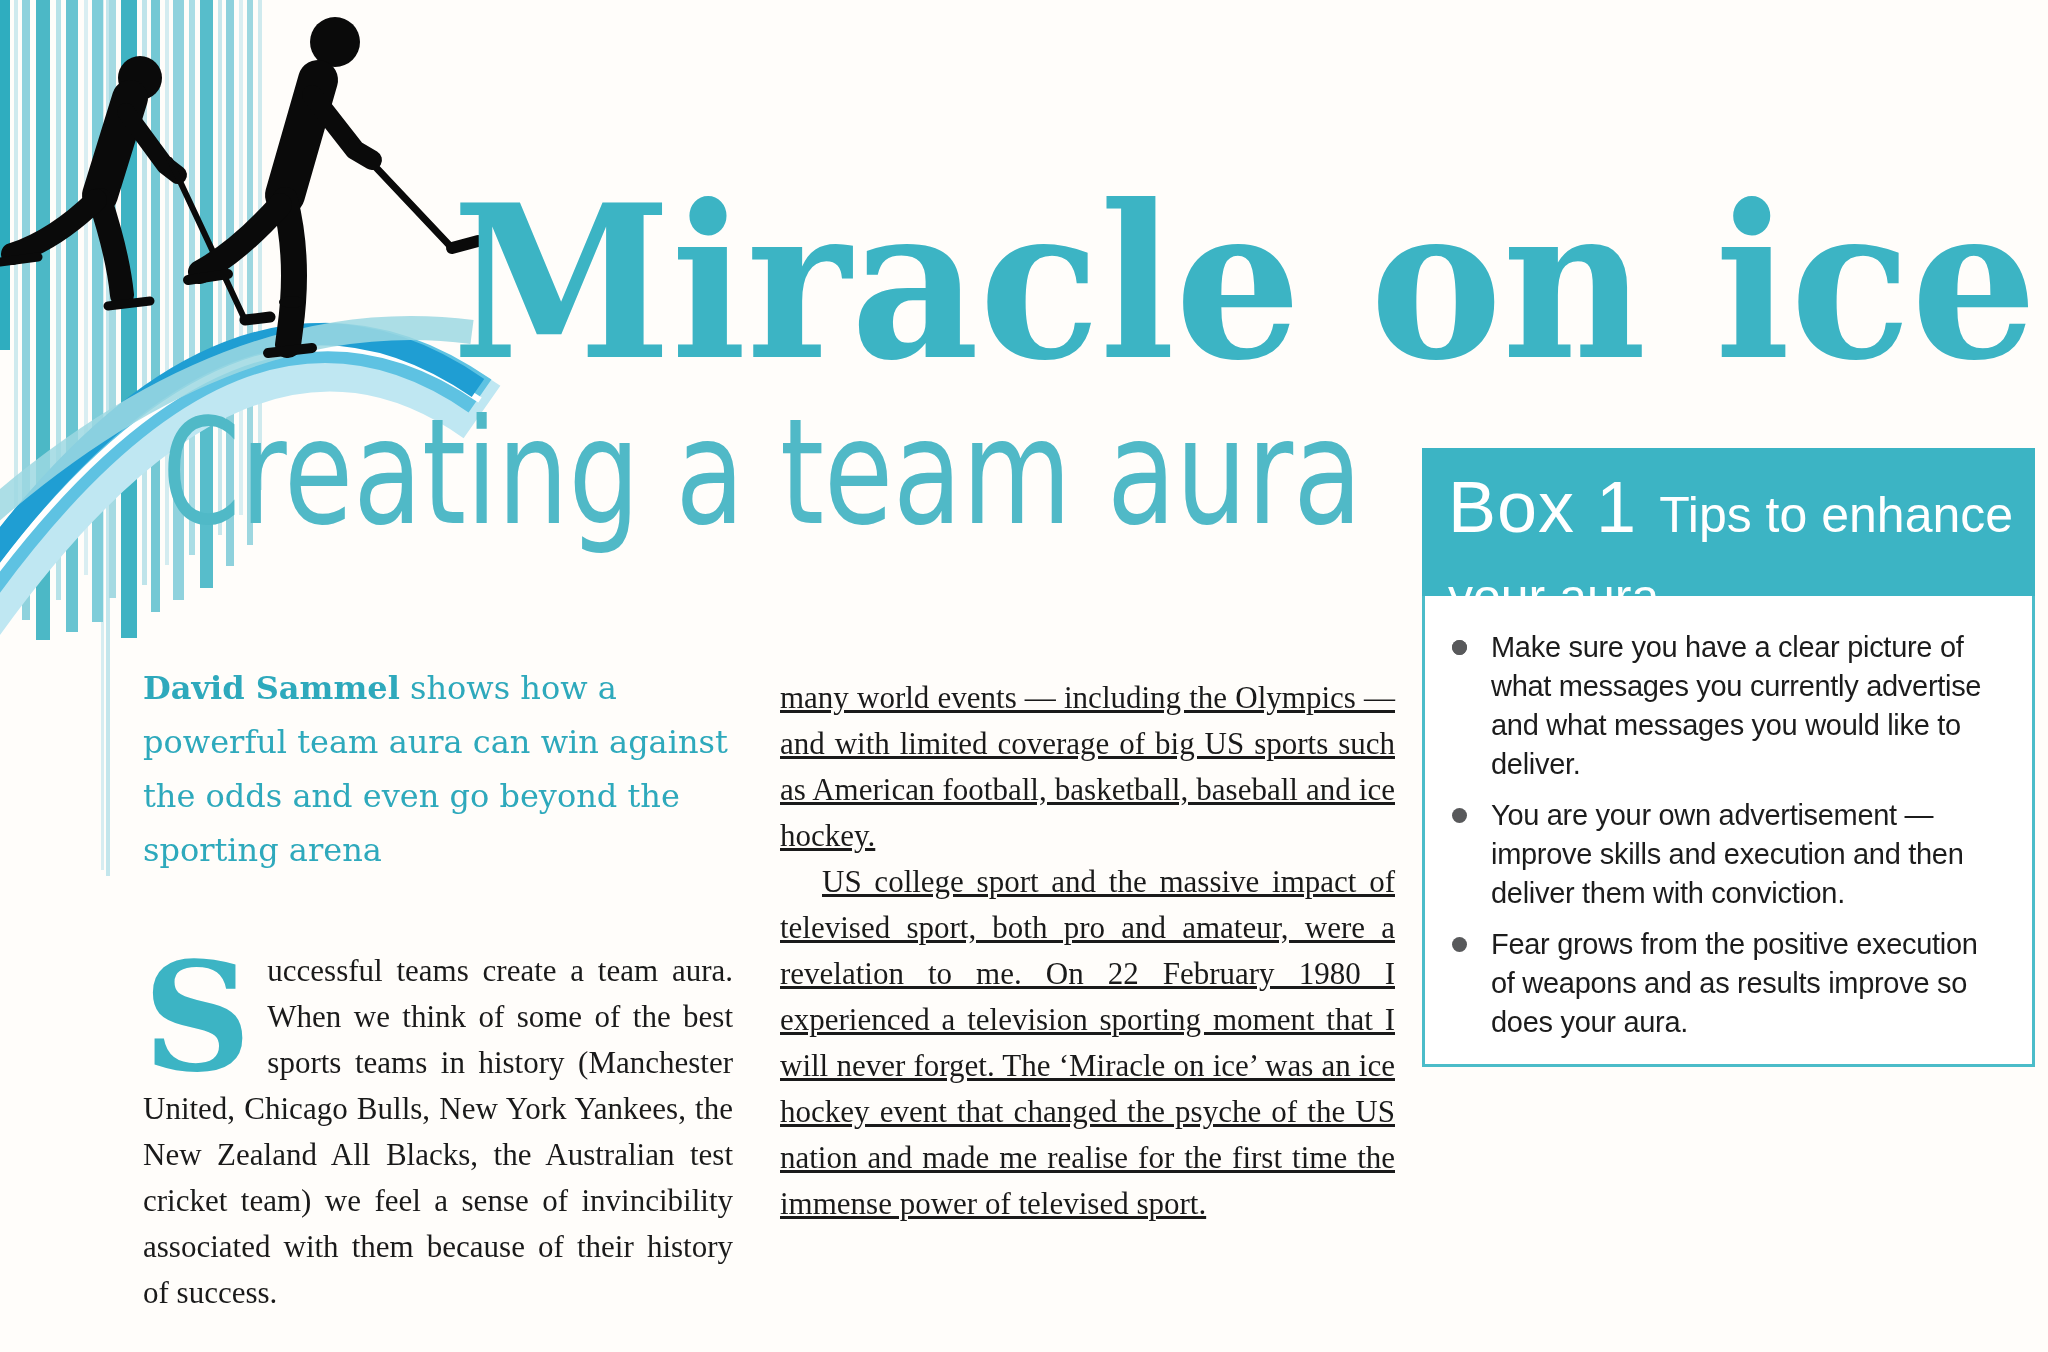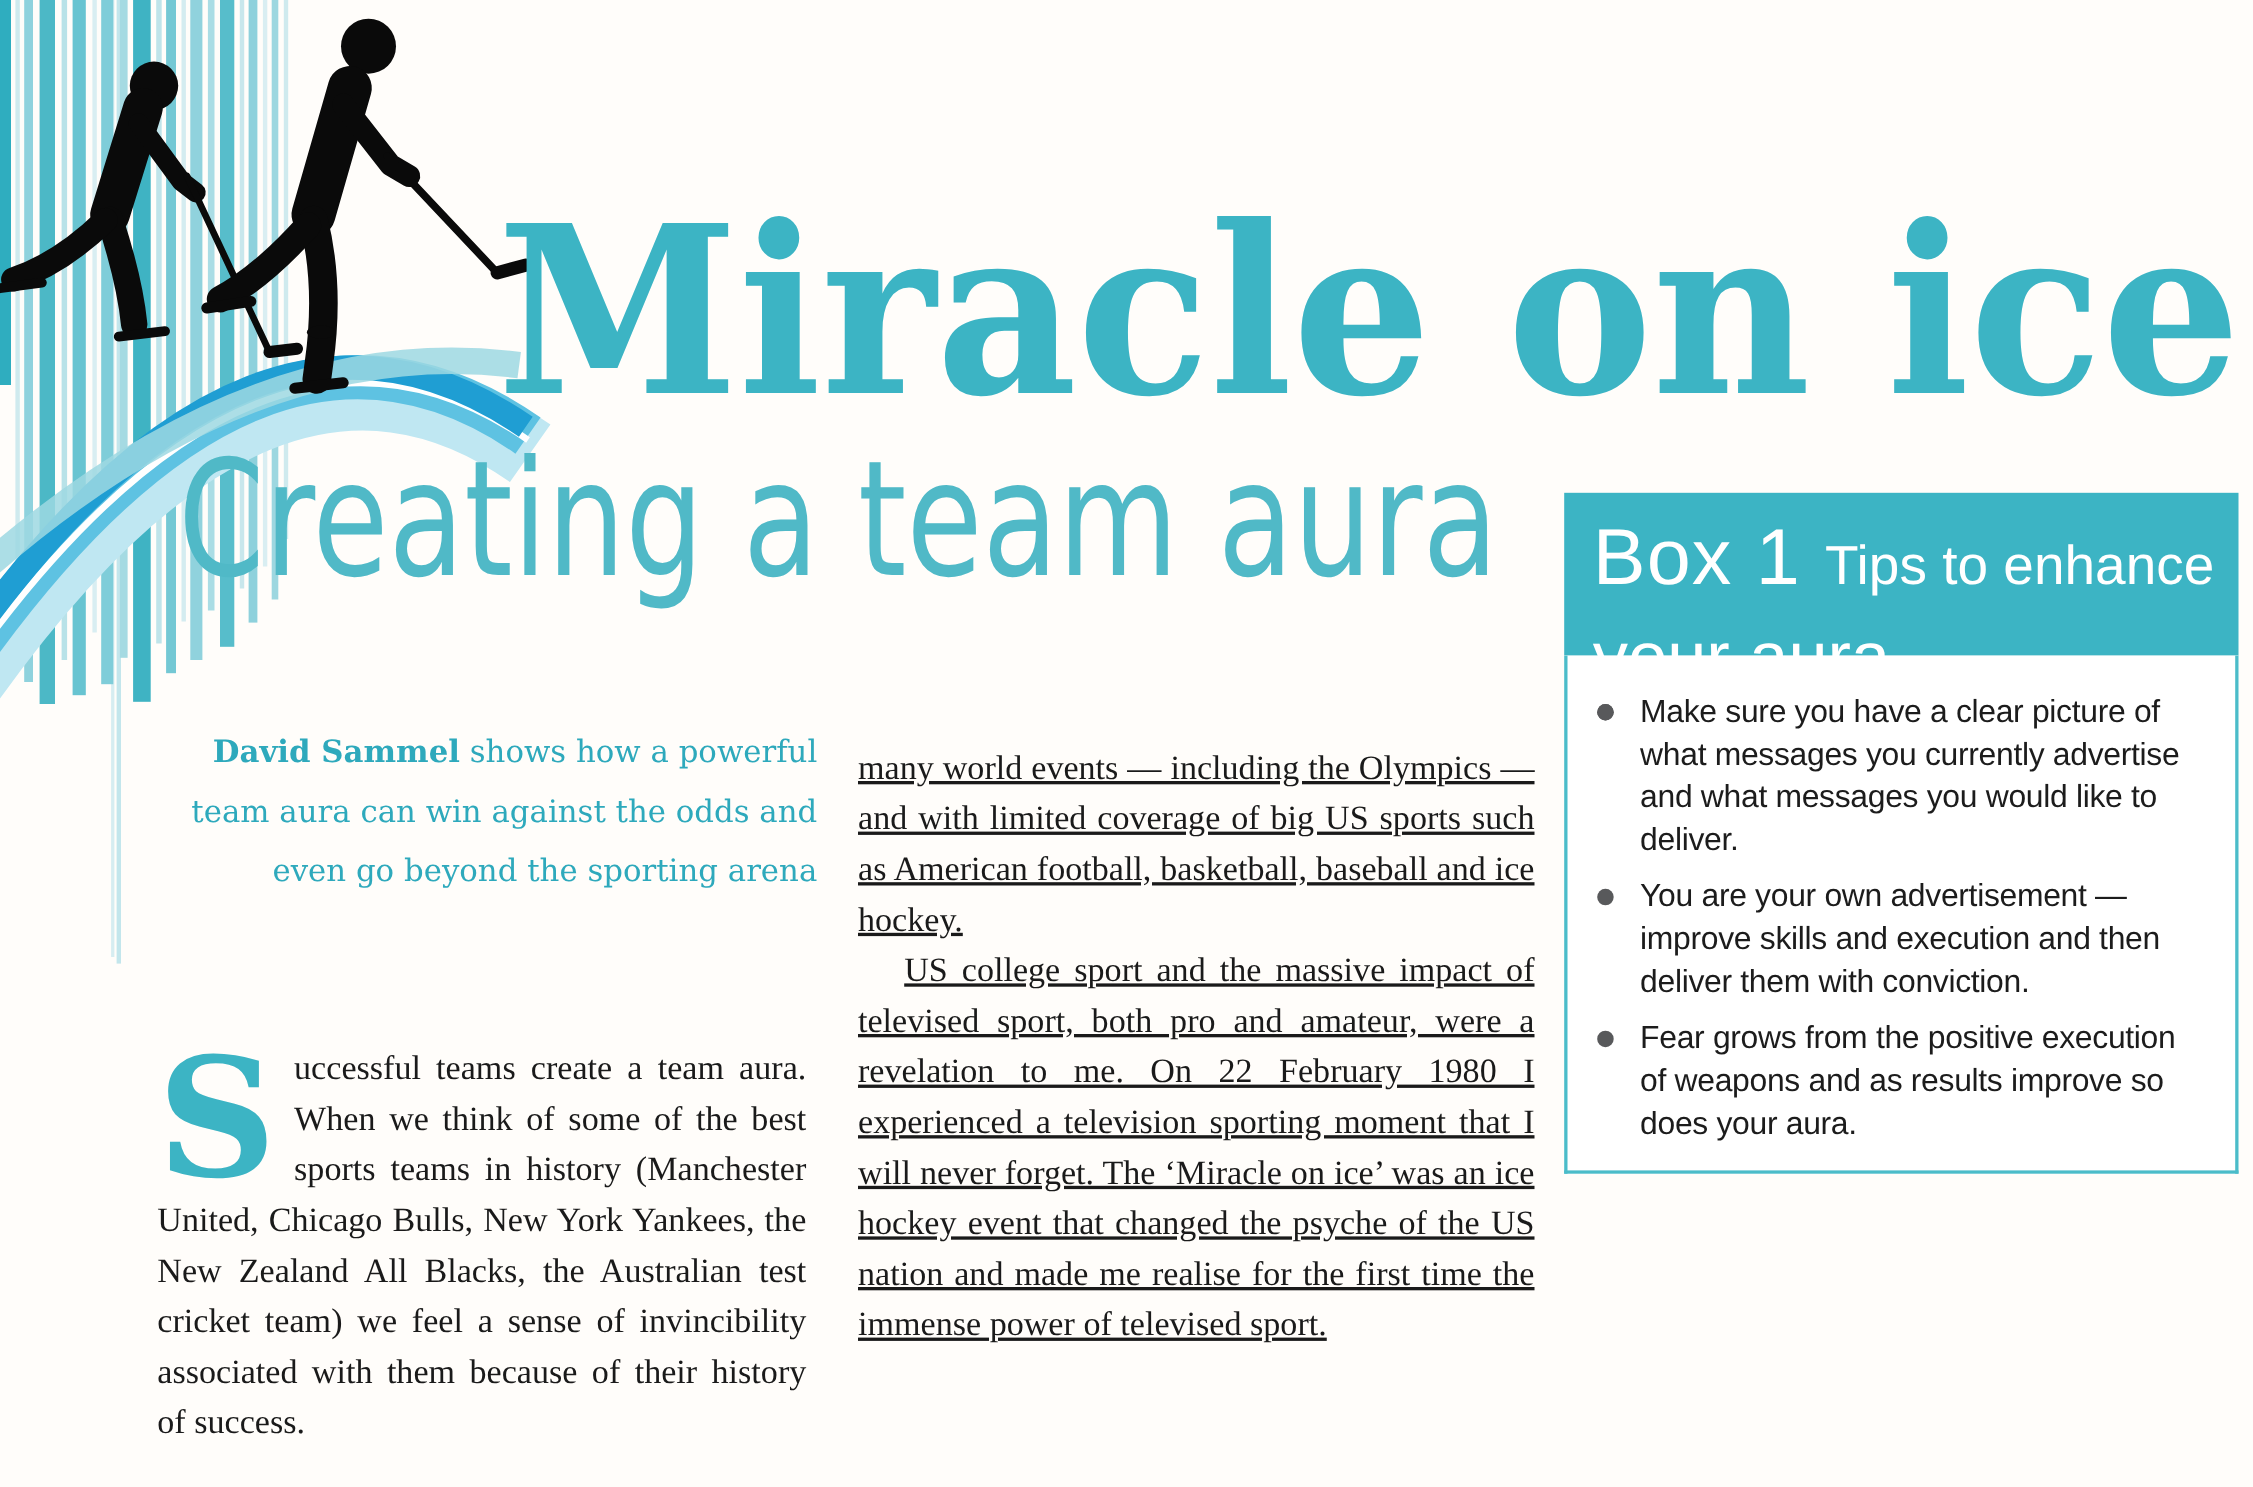--- a/index.html
+++ b/index.html
@@ -53,7 +53,7 @@
   .box1-line1{line-height:82px;white-space:nowrap;}
   .box1-label{font-size:72px;letter-spacing:1px;}
   .box1-title{font-size:50px;margin-left:22px;}
-  .box1-line2{font-size:64px;line-height:58px;text-decoration:underline;}
+  .box1-line2{font-size:50px;line-height:58px;text-decoration:underline;}
   .box1-content{
     background:#ffffff;
     border:3px solid #4bbcc9;border-top:none;

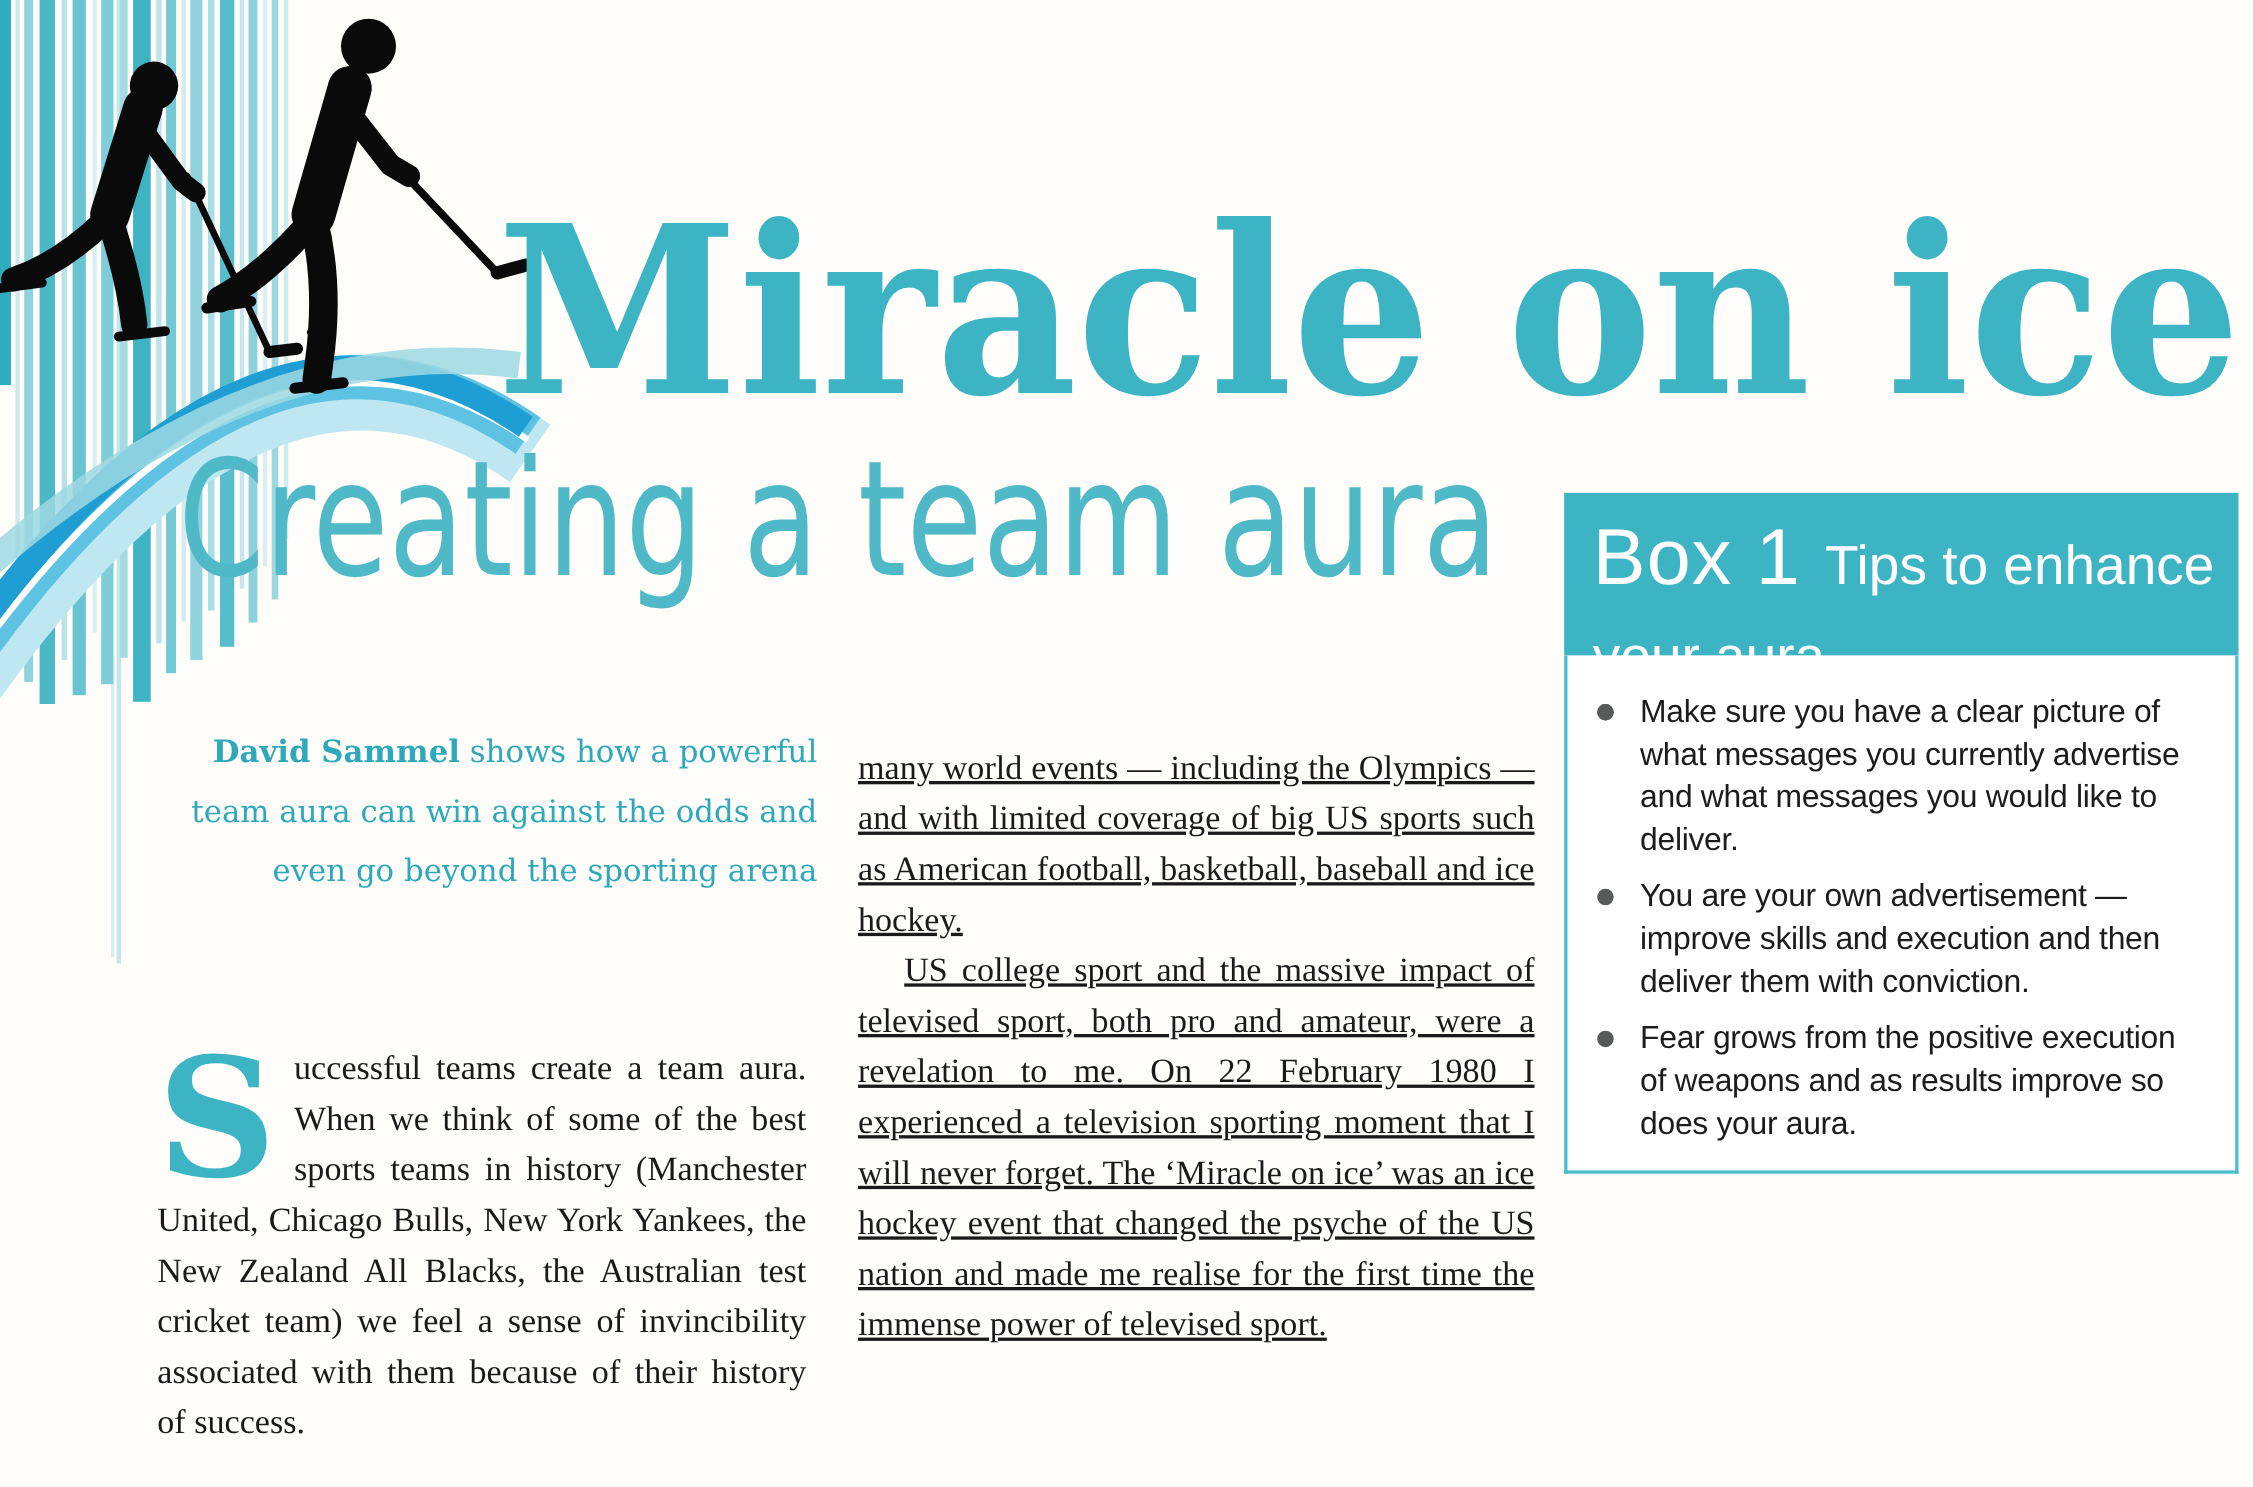--- a/index.html
+++ b/index.html
@@ -26,7 +26,7 @@
   .standfirst{
     position:absolute;left:143px;top:629px;width:600px;
     font-family:"DejaVu Serif",serif;
-    font-size:28px;line-height:54px;color:#2ea9bc;text-align:right;
+    font-size:32px;line-height:54px;color:#2ea9bc;text-align:left;
   }
   .standfirst .author{font-weight:bold;}
   

